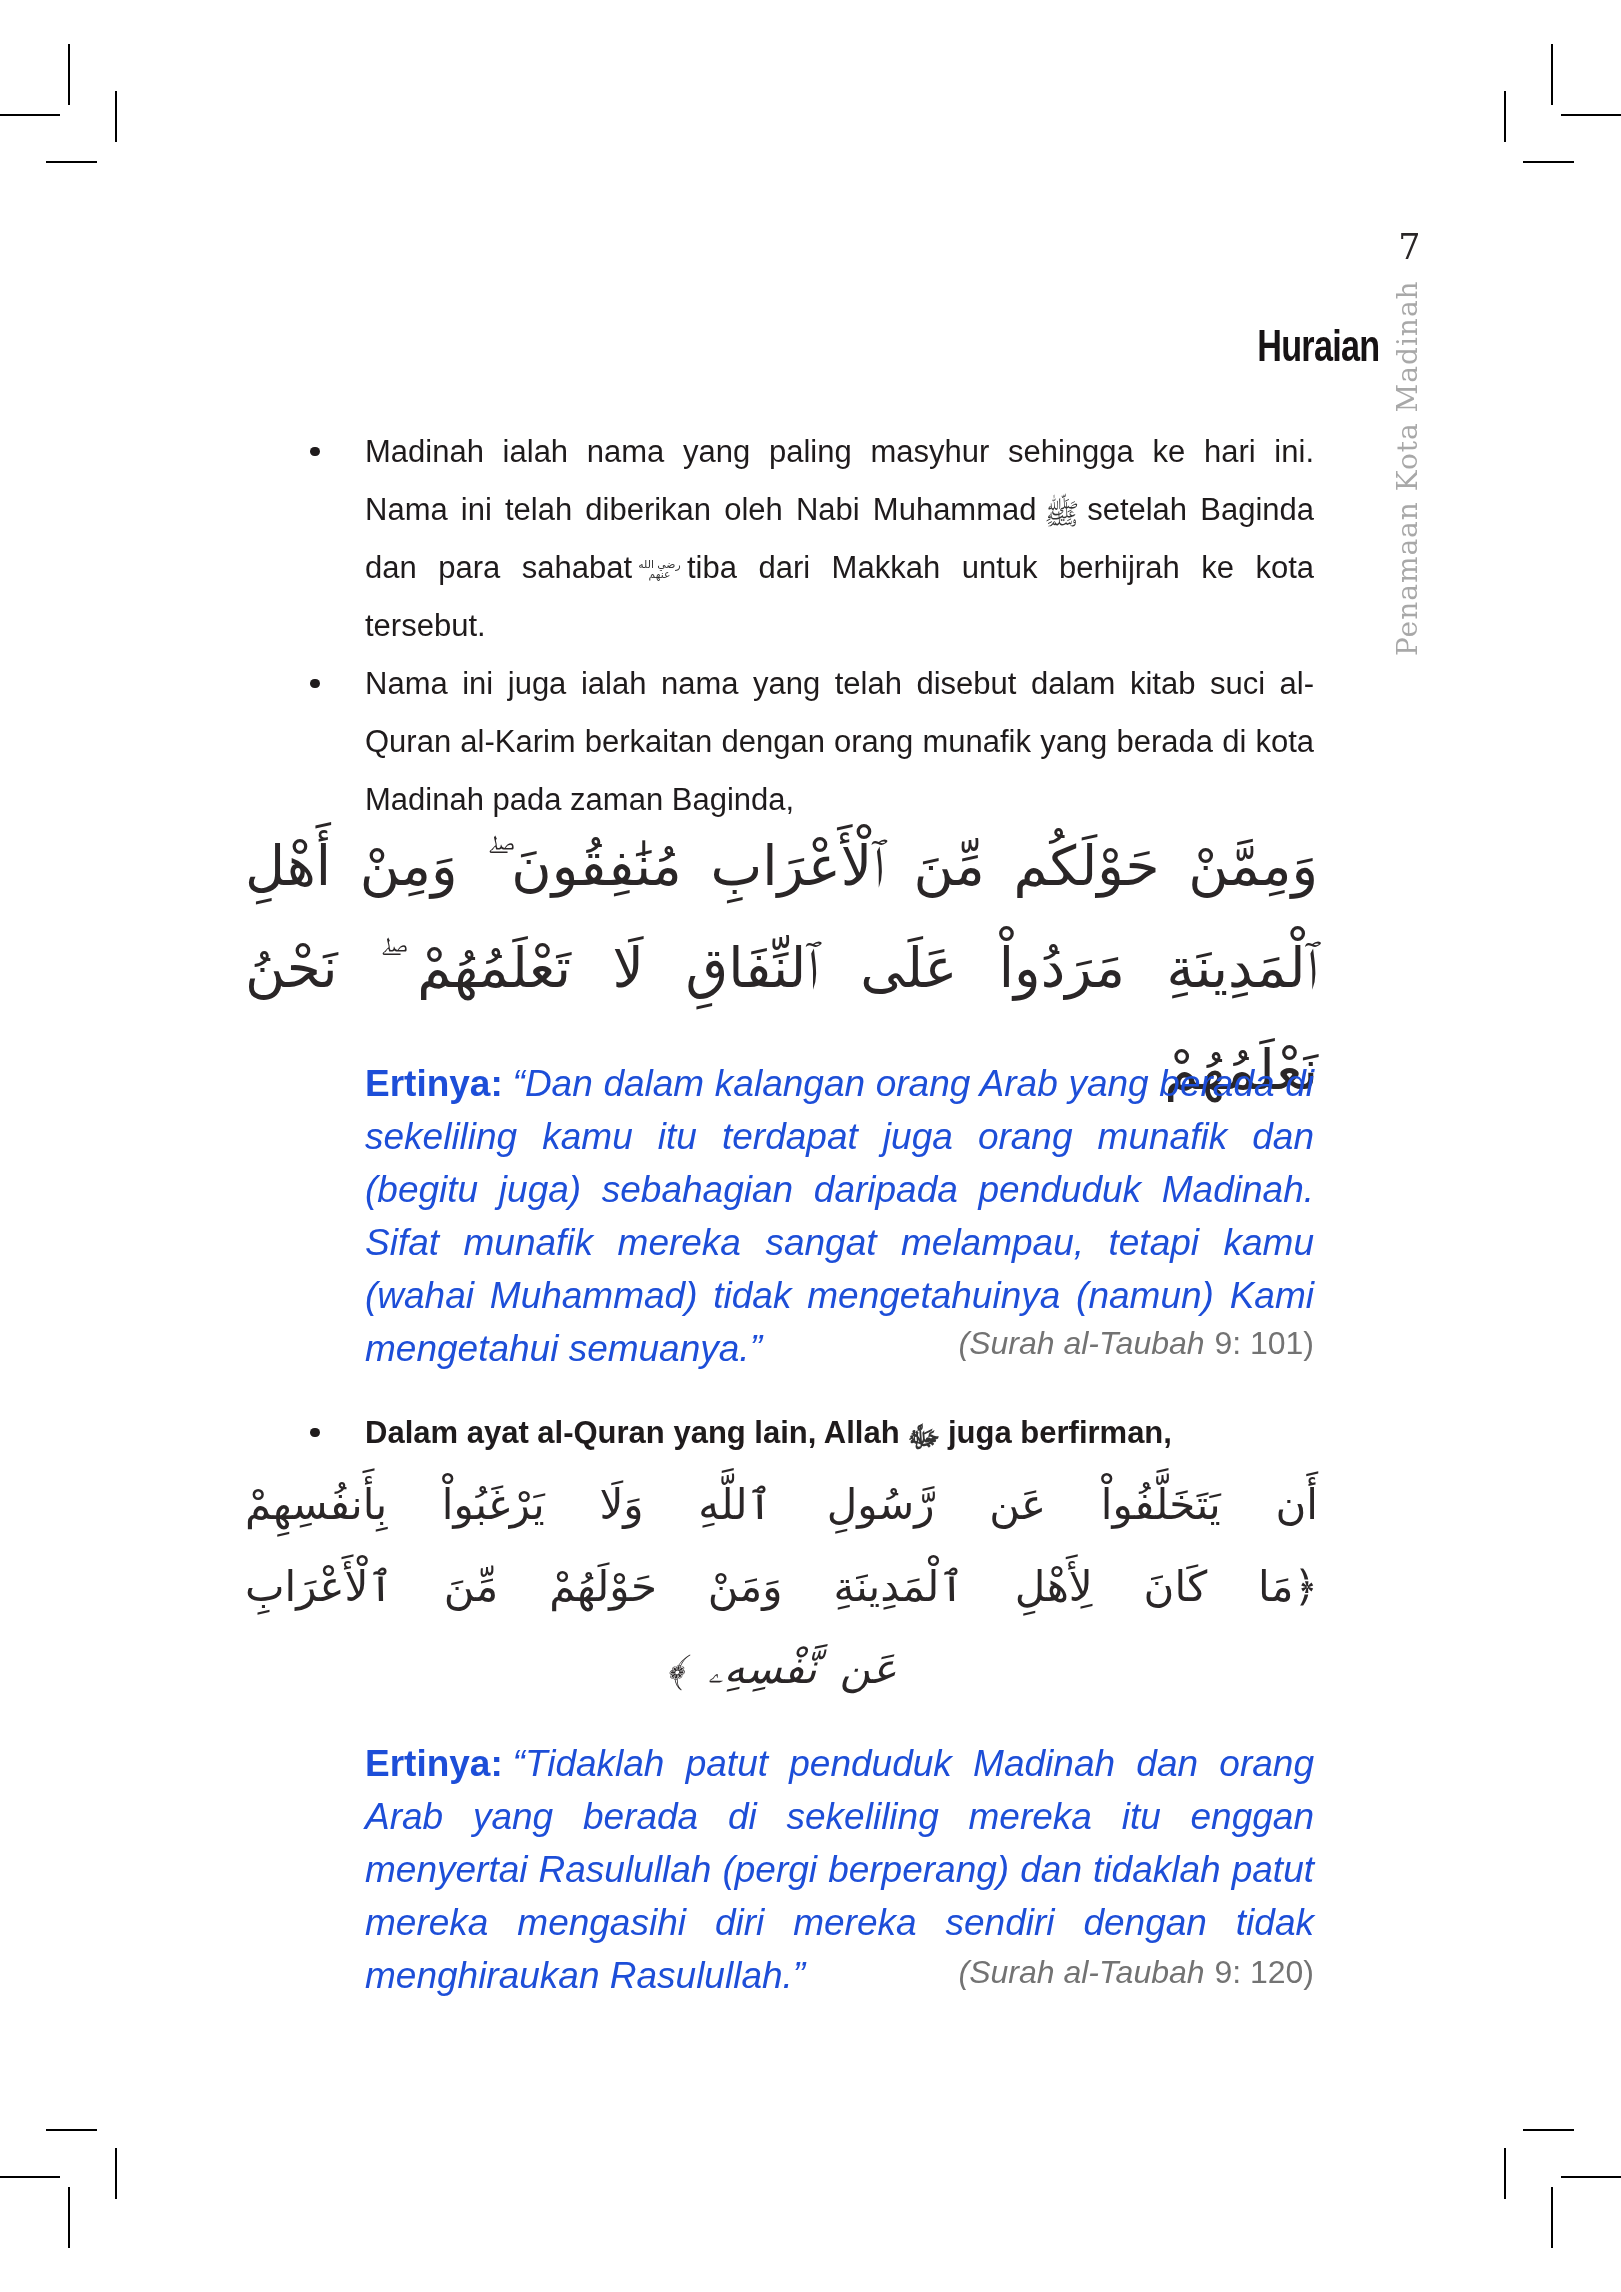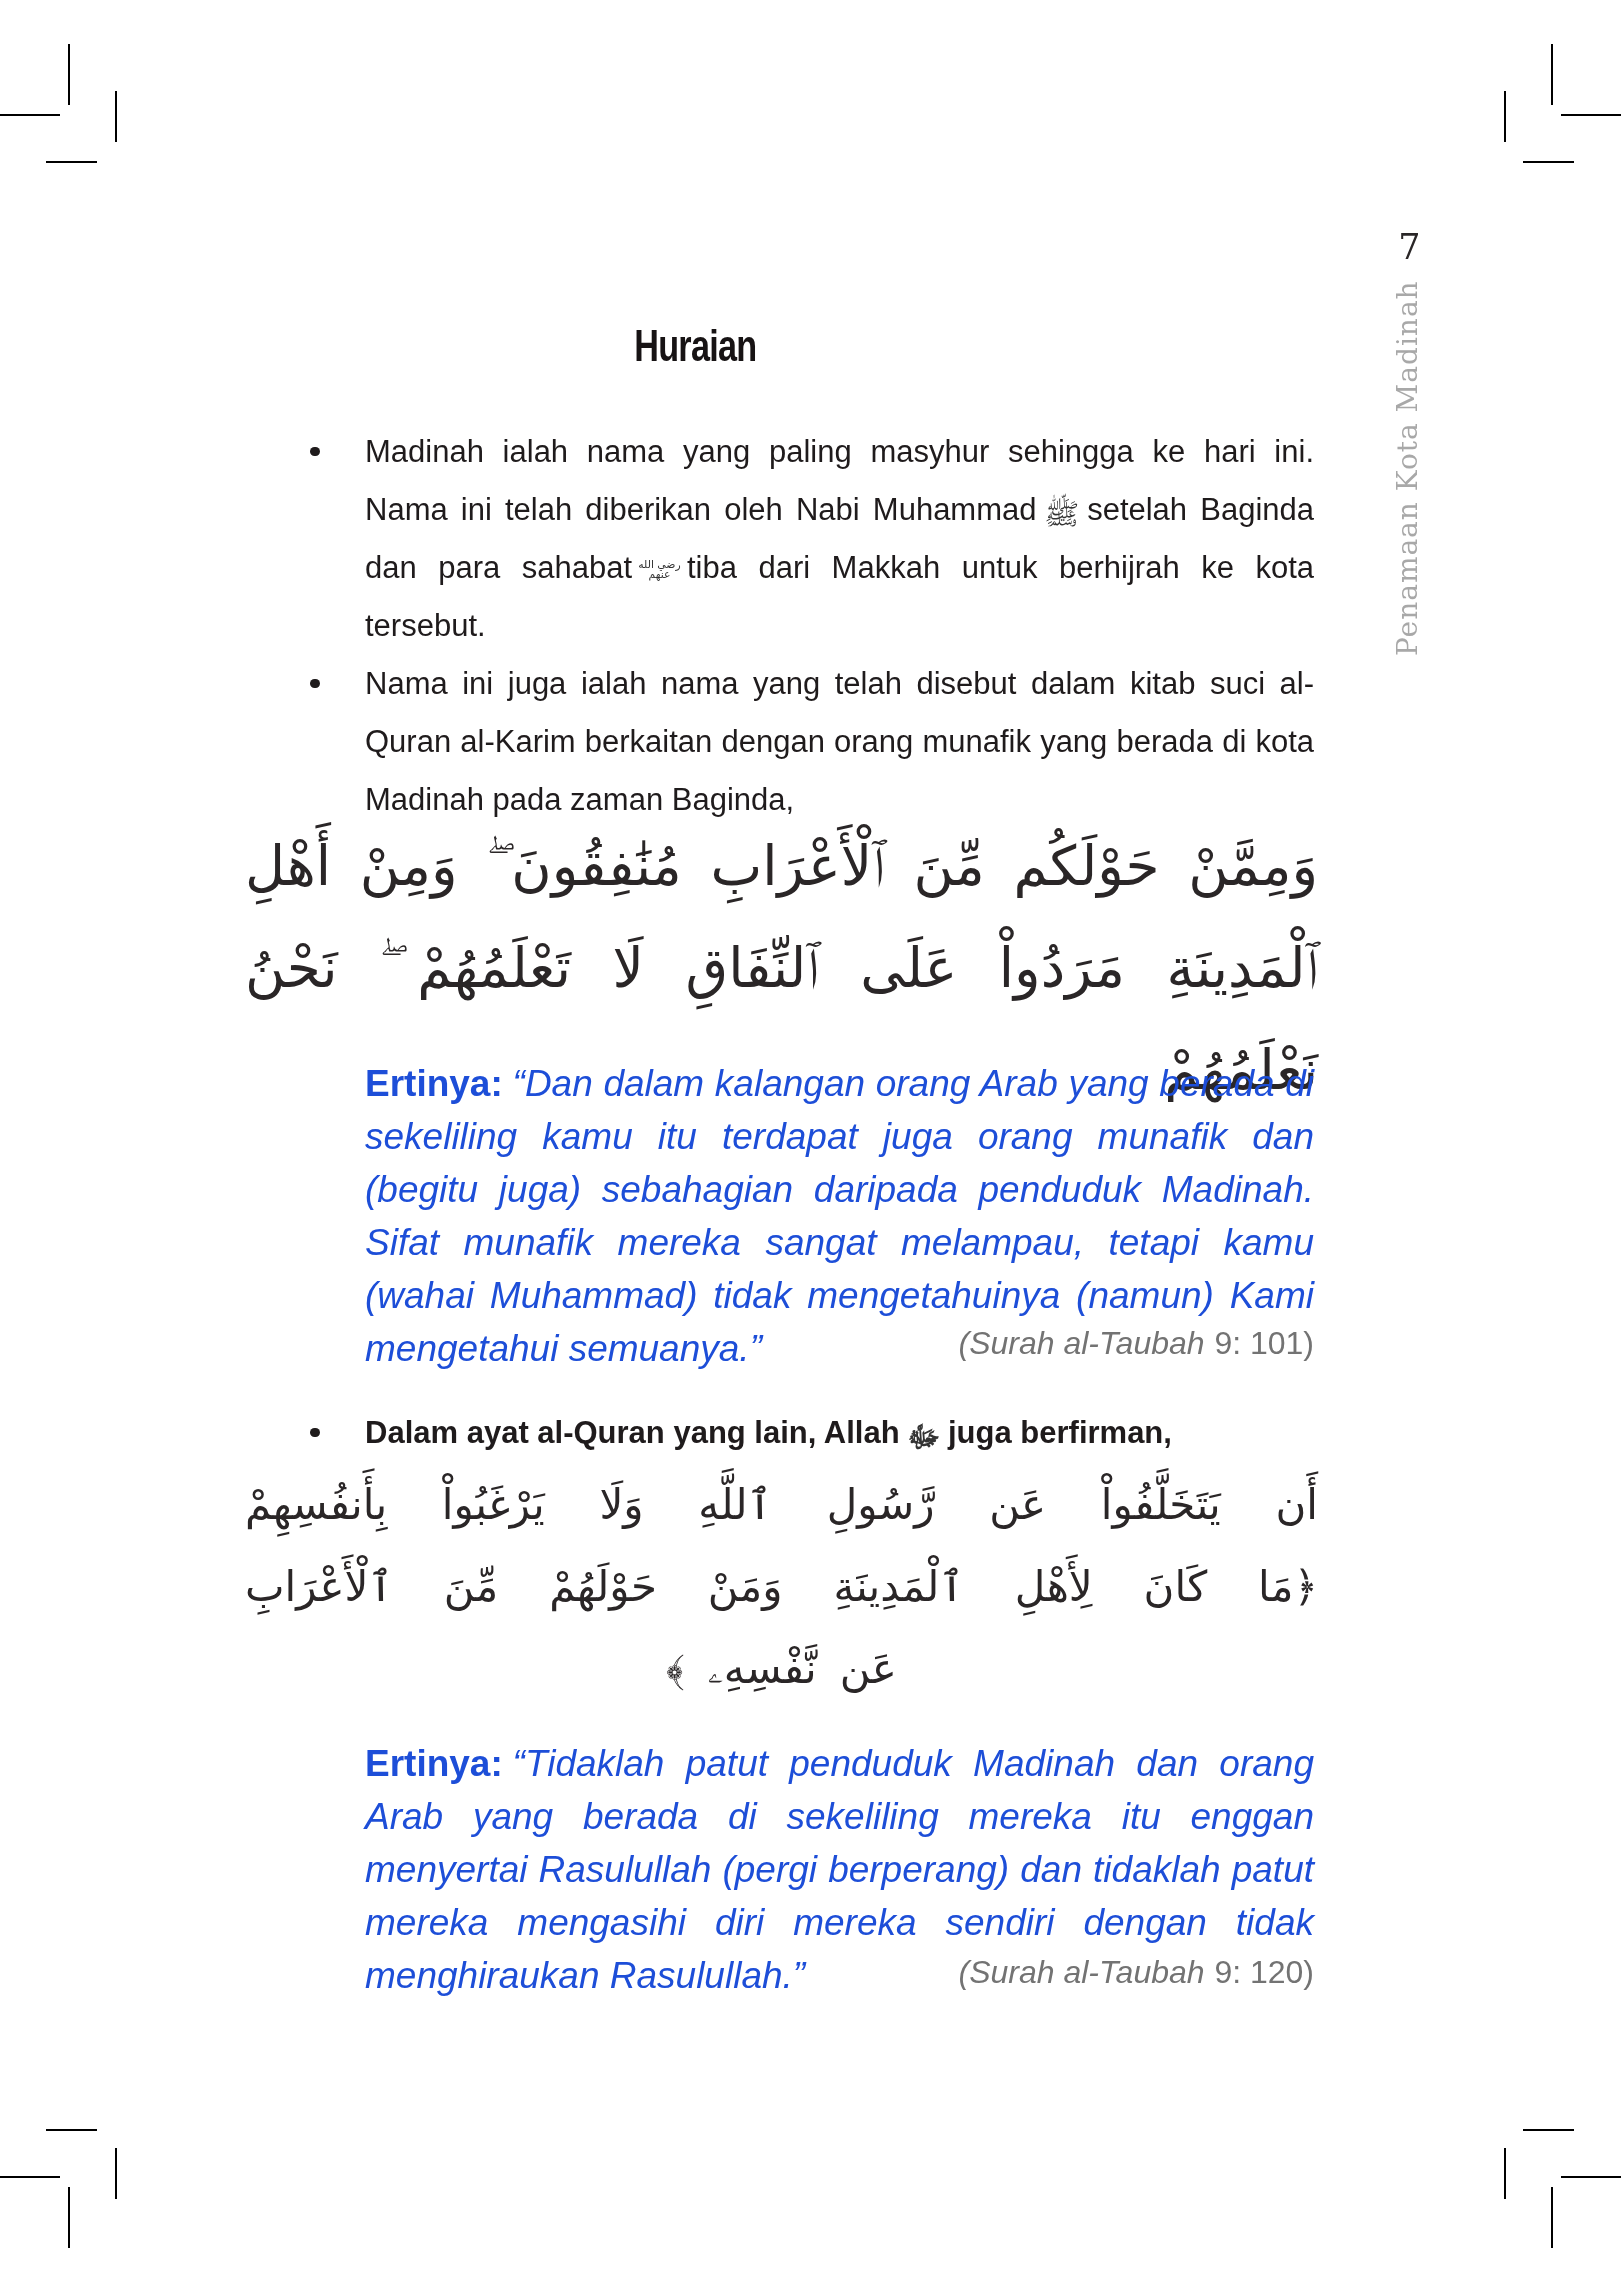--- a/index.html
+++ b/index.html
@@ -12,7 +12,7 @@
           transform:rotate(-90deg);transform-origin:center center;
           font-family:"DejaVu Serif",serif;font-size:28px;letter-spacing:1px;
           color:#a8a8a8;text-align:center;white-space:nowrap;}
-  .title{position:absolute;left:0;top:320px;width:1391px;text-align:center;}
+  .title{position:absolute;left:8px;top:320px;width:1391px;text-align:right;}
   .title span{display:inline-block;font-weight:bold;font-size:45px;color:#171314;
           transform:scaleX(0.76);letter-spacing:-1px;}
   .bullet{position:absolute;left:308px;width:1006px;padding-left:57px;box-sizing:border-box;

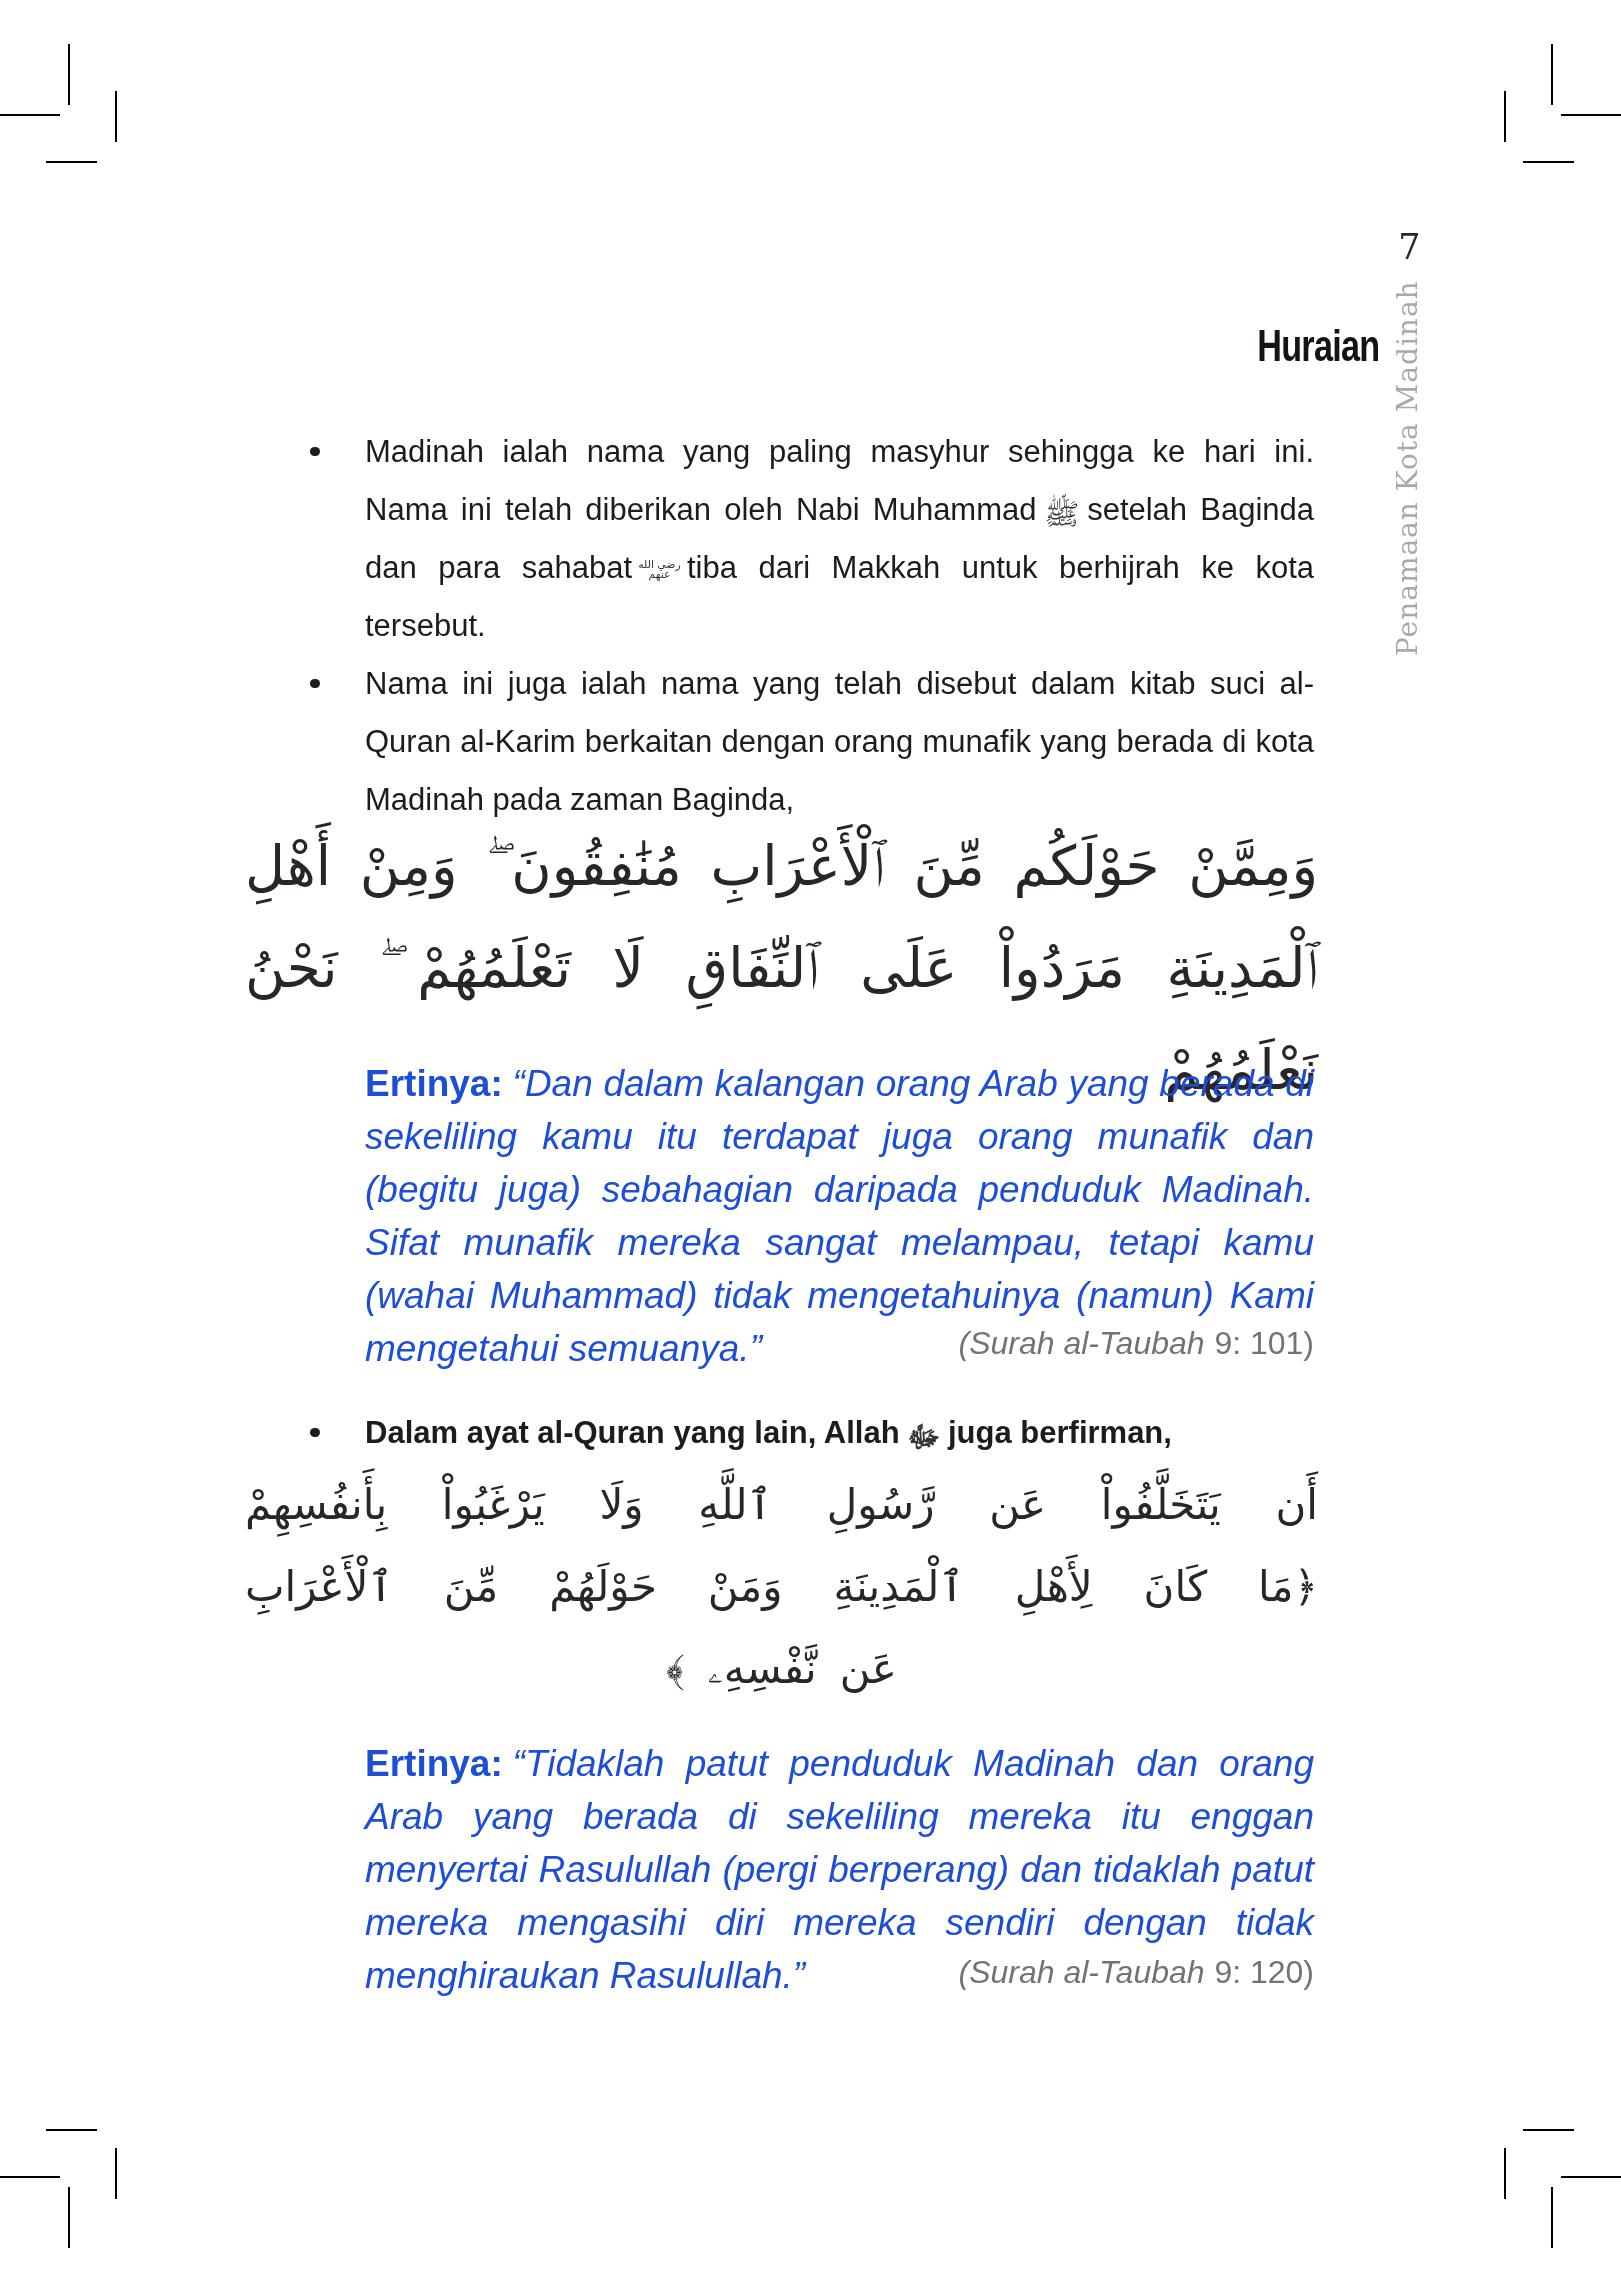--- a/index.html
+++ b/index.html
@@ -26,7 +26,7 @@
   .quran{position:absolute;left:245px;width:1073px;direction:rtl;
           font-family:"DejaVu Sans",sans-serif;color:#2a2627;}
   .quran .ar-line{text-align:justify;text-align-last:justify;word-spacing:9.8px;}
-  .quran .ar-line.center{text-align:left;text-align-last:center;}
+  .quran .ar-line.center{text-align:left;text-align-last:center;font-style:italic;}
   .q1{top:815px;font-size:55px;line-height:102px;}
   .q2{top:1464px;font-size:42px;line-height:82px;}
   .ert{position:absolute;left:365px;width:949px;font-size:37px;line-height:53px;

